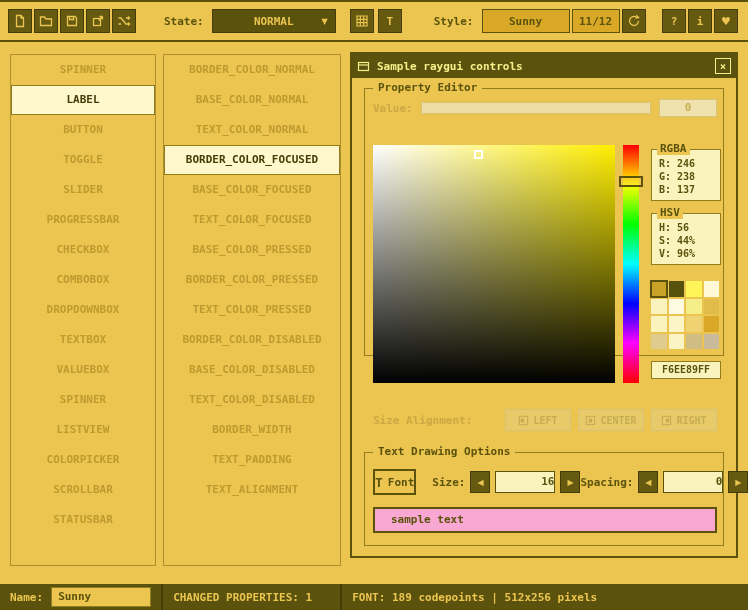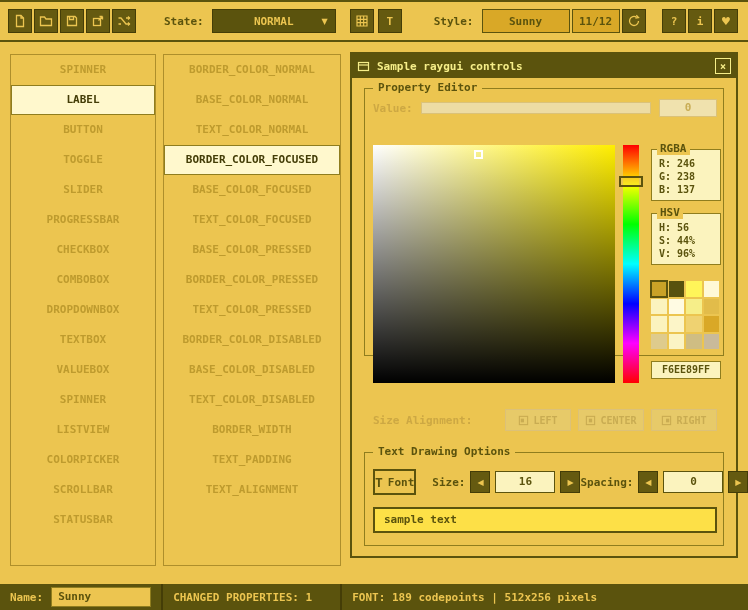--- a/index.html
+++ b/index.html
@@ -84,7 +84,7 @@
   .spacing-wrap{margin-left:auto}
   .spin-btn{width:20px;height:22px;background:#655A10;border:1px solid #443D07;color:#ECC550;
     display:flex;align-items:center;justify-content:center;font-size:8px}
-  .spin-val{width:60px;height:22px;background:#FBF3BE;border:1px solid #5B530D;text-align:center;line-height:20px}
+  .spin-val{width:60px;height:22px;background:#FBF3BE;border:1px solid #5B530D;text-align:right;line-height:20px}
   .sample-box{position:absolute;left:8px;top:54px;width:344px;height:26px;background:#fde047;
     border:2px solid #5B530D;line-height:22px;padding-left:9px;cursor:text}
 

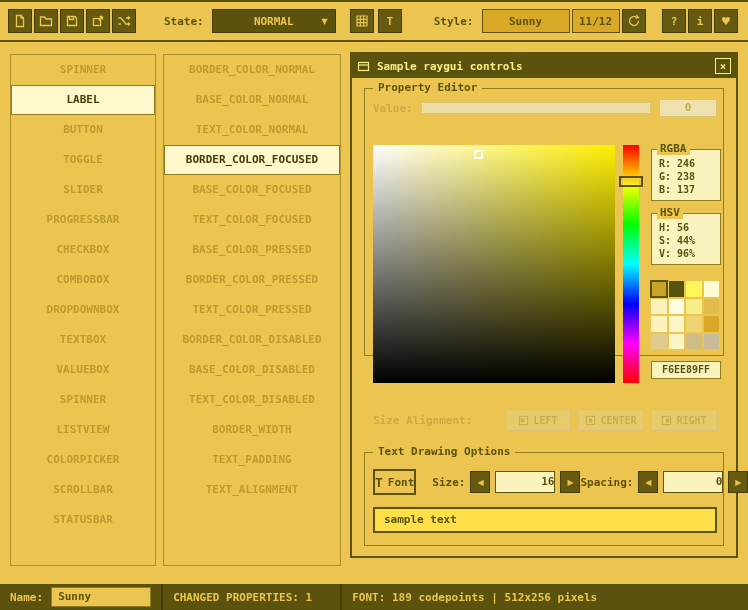--- a/index.html
+++ b/index.html
@@ -85,8 +85,8 @@
   .spin-btn{width:20px;height:22px;background:#655A10;border:1px solid #443D07;color:#ECC550;
     display:flex;align-items:center;justify-content:center;font-size:8px}
   .spin-val{width:60px;height:22px;background:#FBF3BE;border:1px solid #5B530D;text-align:right;line-height:20px}
-  .sample-box{position:absolute;left:8px;top:54px;width:344px;height:26px;background:#fde047;
-    border:2px solid #5B530D;line-height:22px;padding-left:9px;cursor:text}
+  .sample-box{position:absolute;left:8px;top:54px;width:344px;height:26px;background:#f9a8d4;
+    border:2px solid #5B530D;line-height:22px;padding-left:16px;cursor:text}
 
   
   .statusbar{position:absolute;inset:auto 0 0 0;height:26px;background:#5B530D;color:#ECC550;display:flex;align-items:center}

